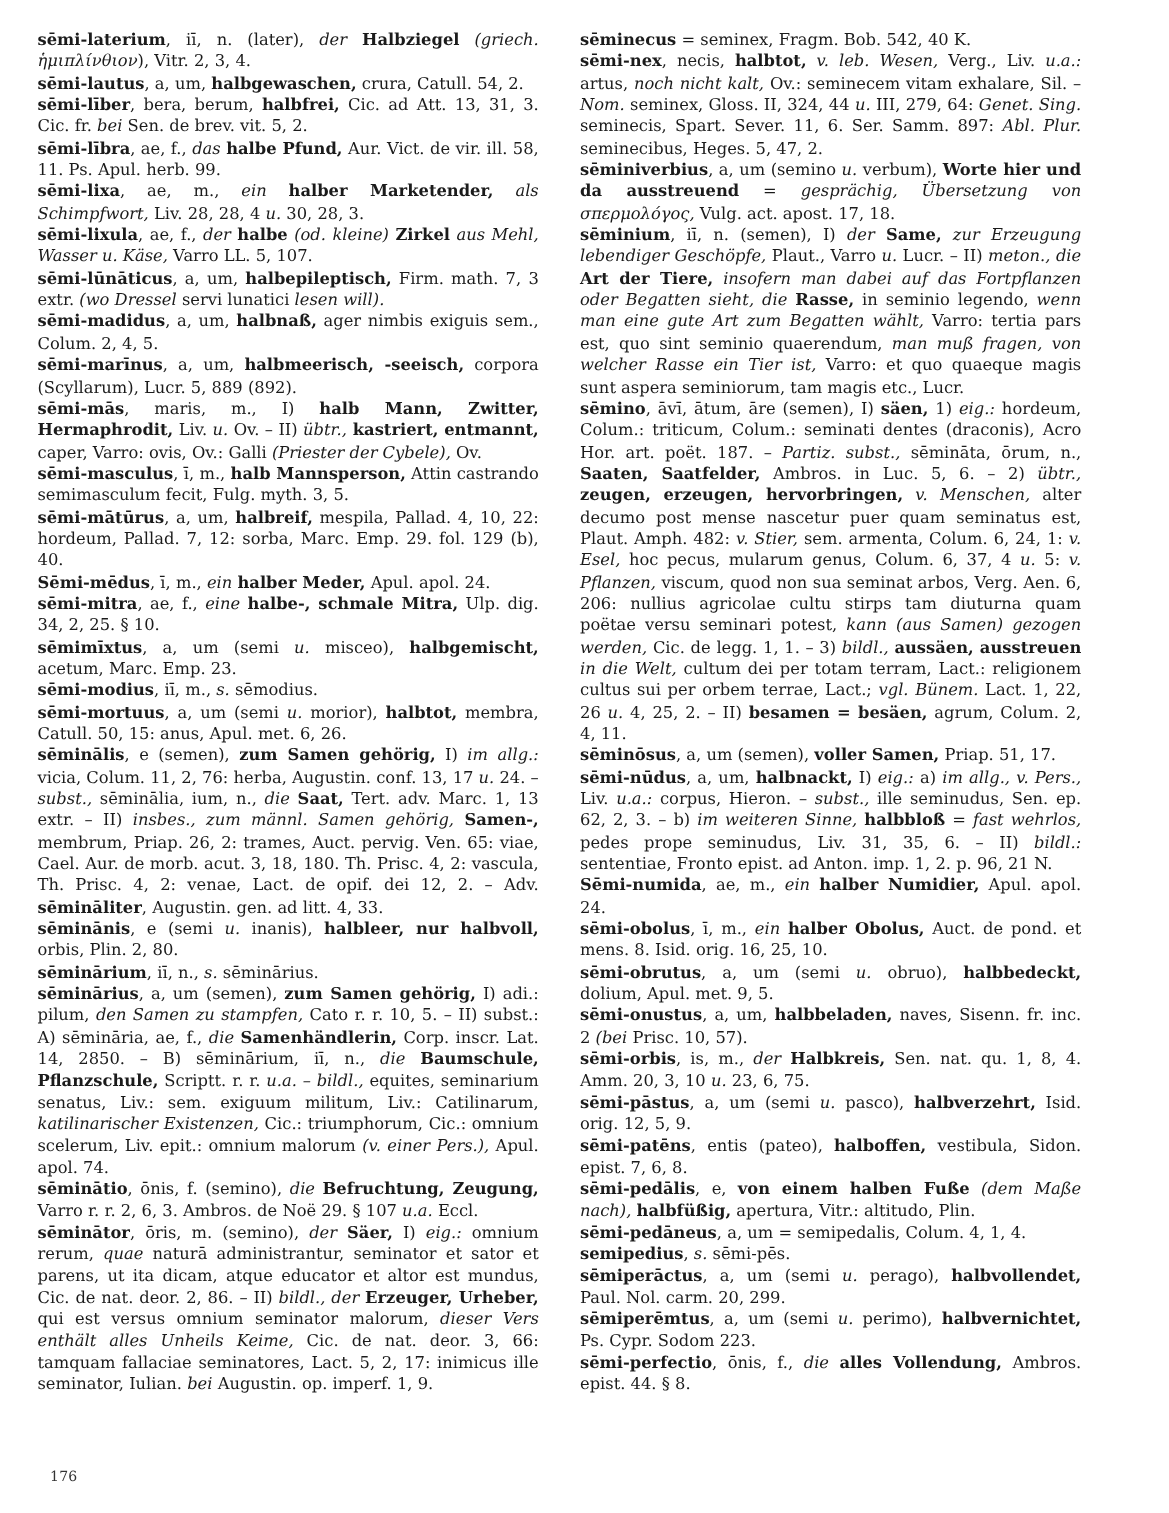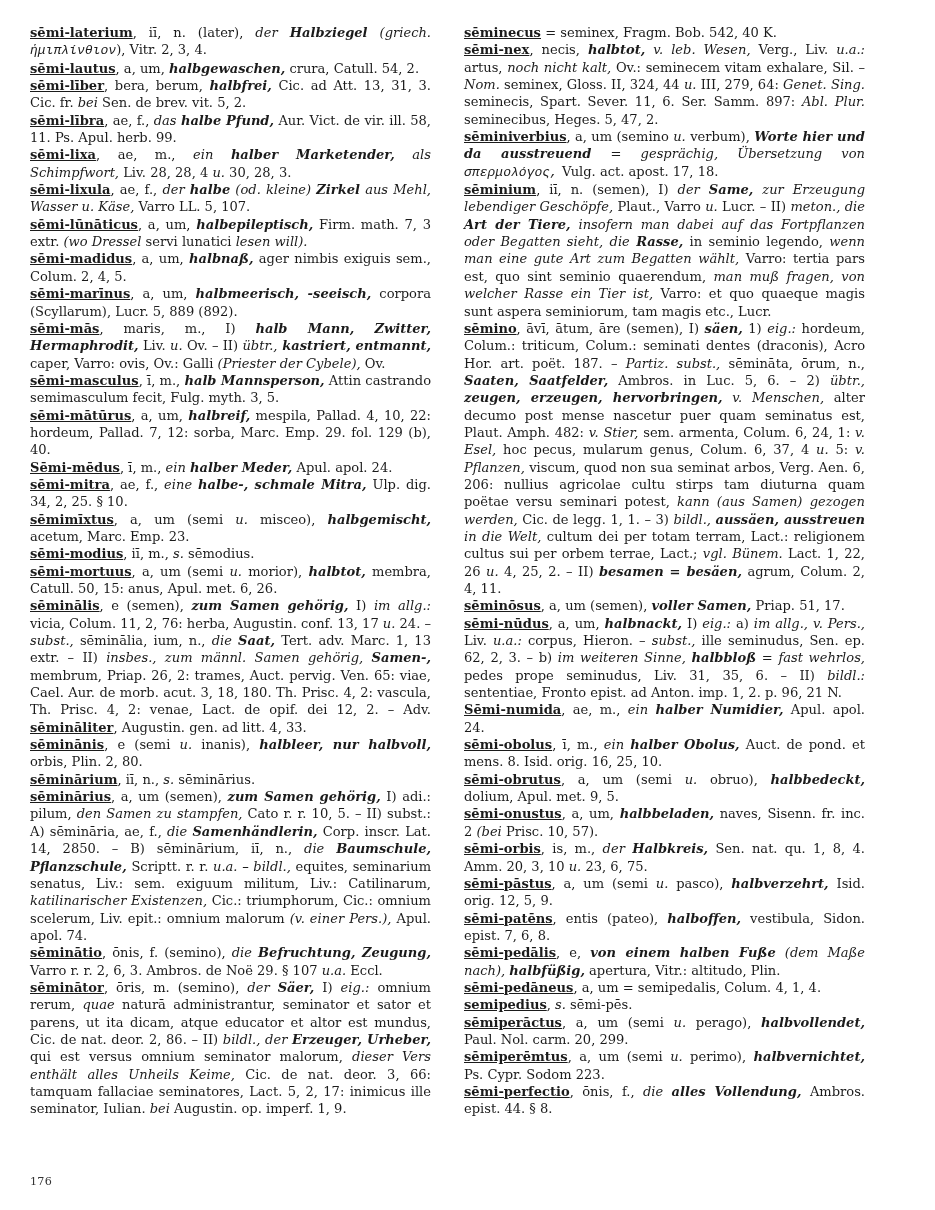--- a/index.html
+++ b/index.html
@@ -44,7 +44,6 @@
   
   .hw {            
     font-weight: bold;
-    text-decoration: underline;
   }
   .de {            
     font-weight: bold;

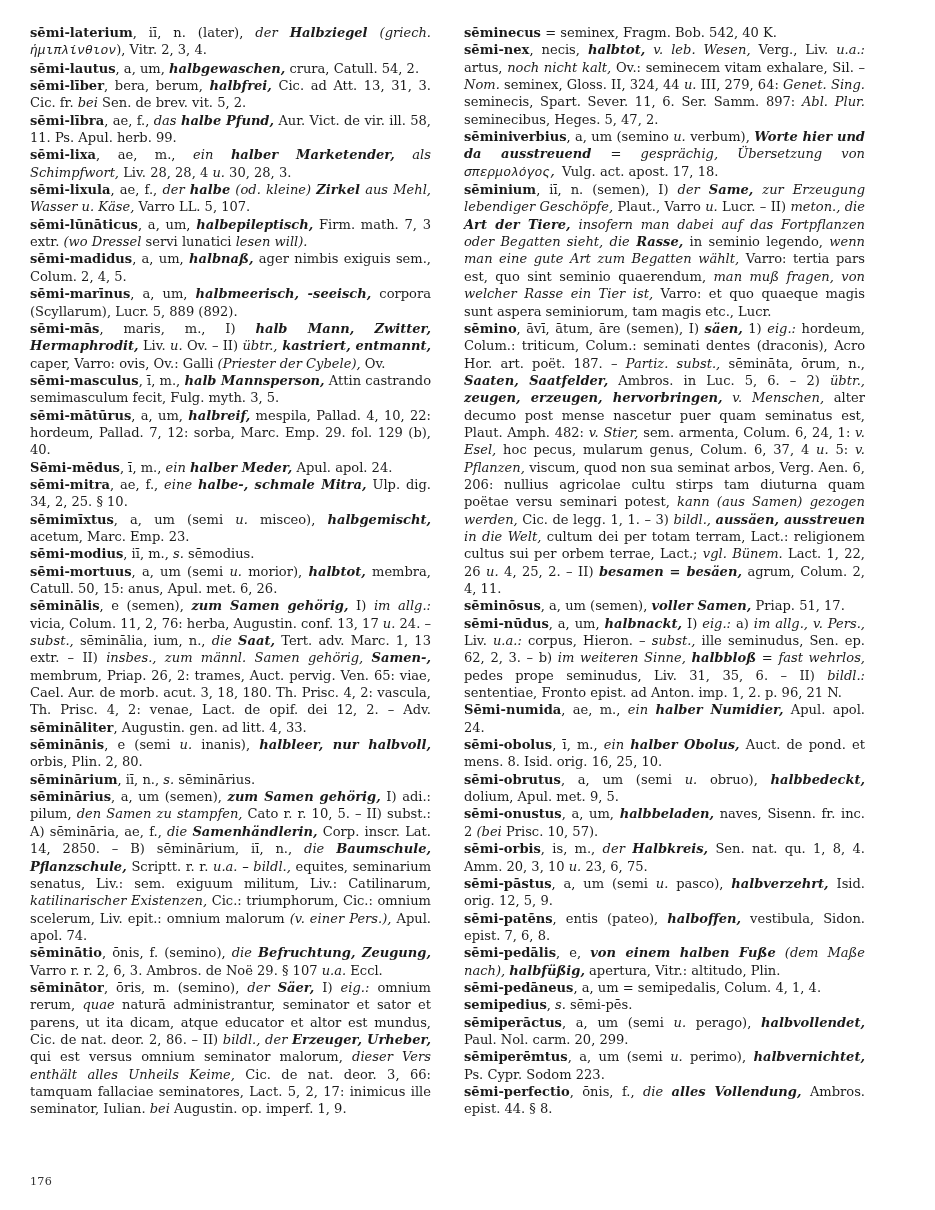--- a/index.html
+++ b/index.html
@@ -47,7 +47,6 @@
   }
   .de {            
     font-weight: bold;
-    font-style: italic;
   }
   .it {            
     font-style: italic;

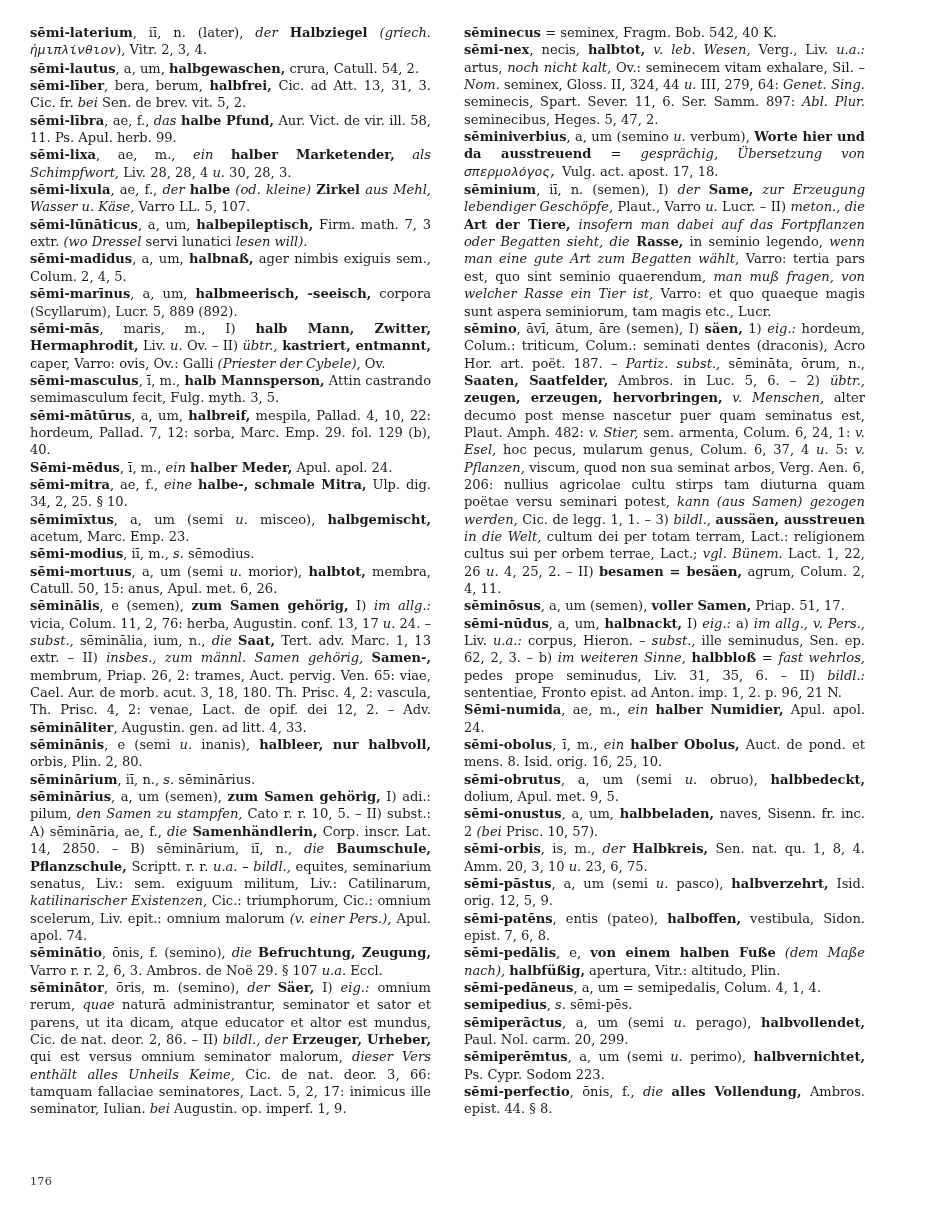--- a/index.html
+++ b/index.html
@@ -61,7 +61,6 @@
   }
   .gr.i {
     font-style: italic;
-    font-family: Liberation Mono, monospace;
   }
   .pagenum {
     position: absolute;

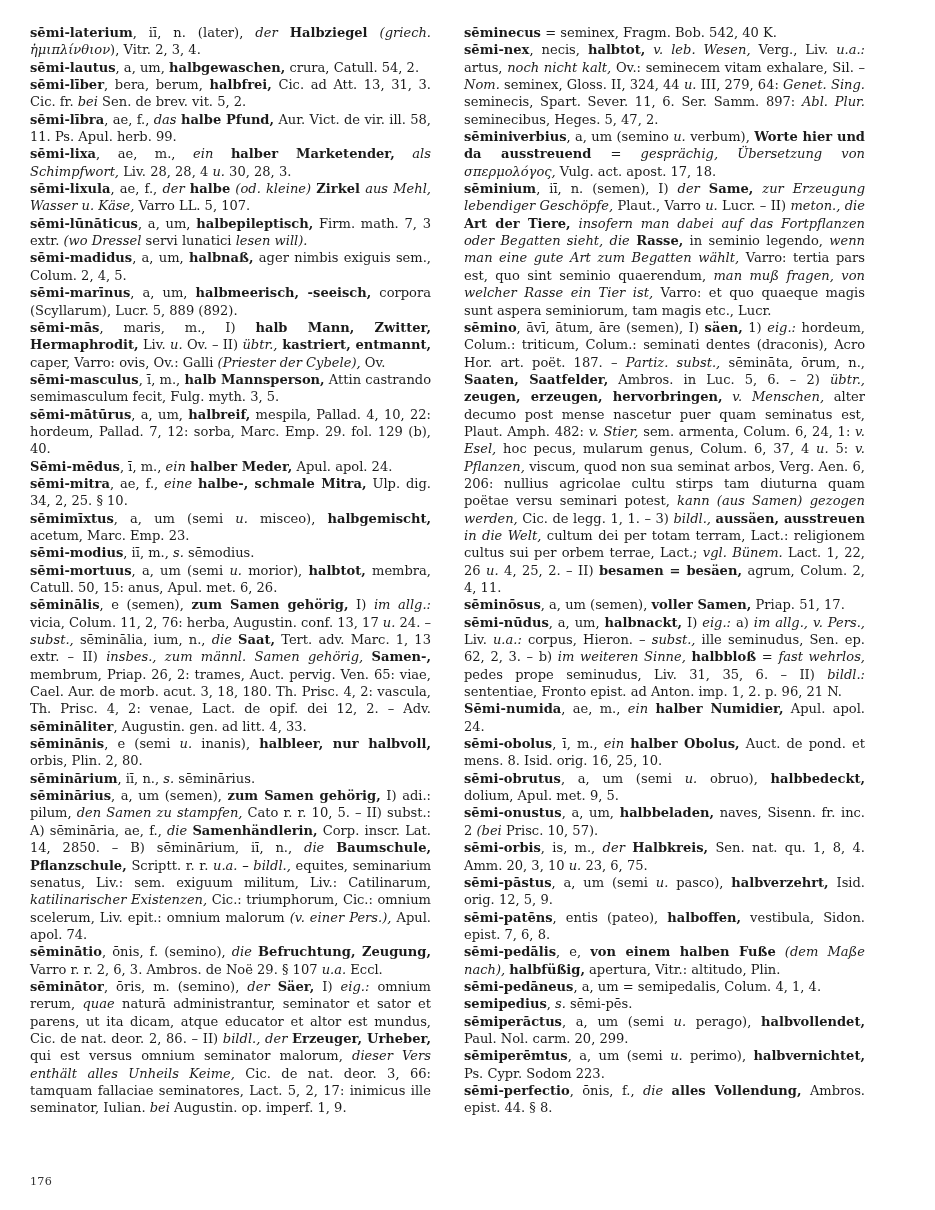--- a/index.html
+++ b/index.html
@@ -64,7 +64,7 @@
   }
   .pagenum {
     position: absolute;
-    left: 30px;
+    left: 40px;
     bottom: 22px;
     font-size: 11.2px;
     font-family: "DejaVu Serif", "Liberation Serif", serif;

